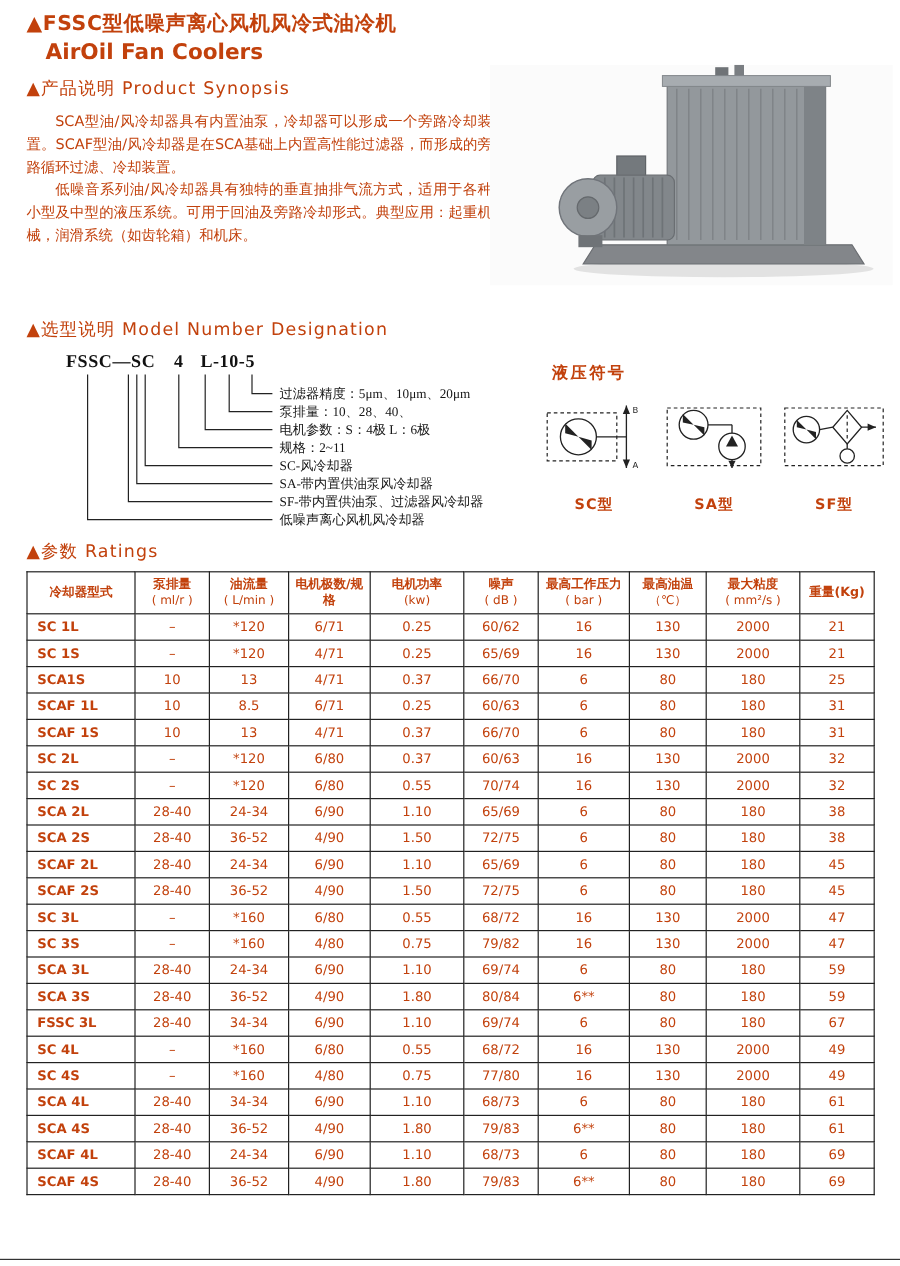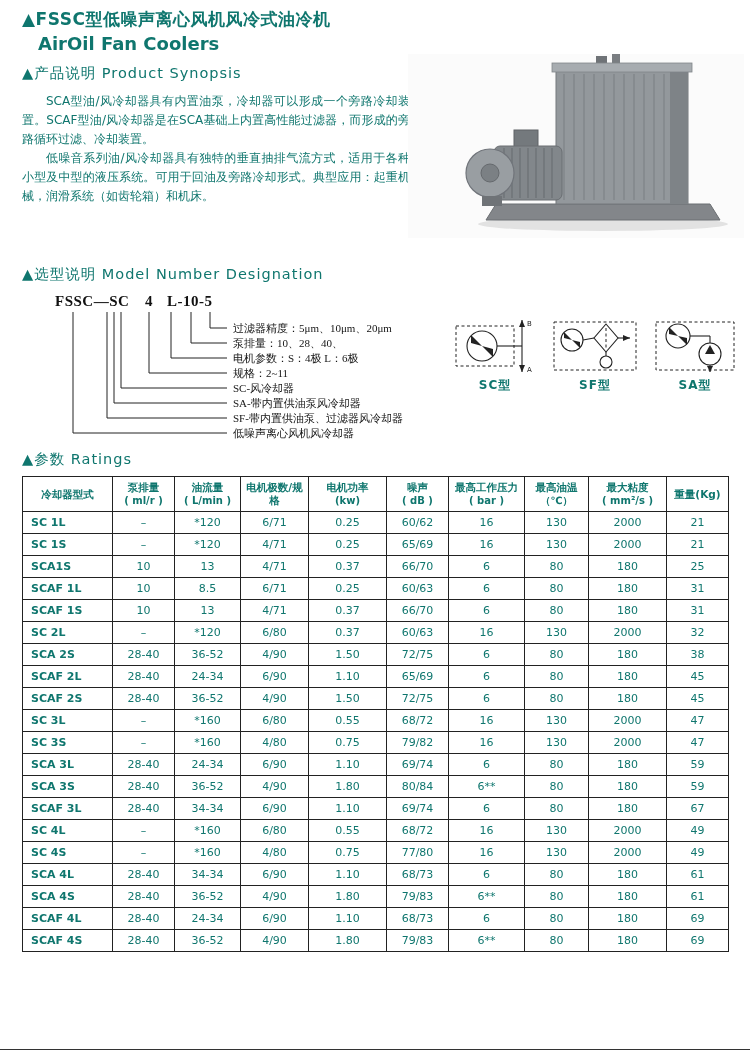--- a/index.html
+++ b/index.html
@@ -6,7 +6,7 @@
   html,body { margin:0; padding:0; background:#e8e8e8; }
   .page {
     position:relative; width:750px; height:1055px; margin:0 auto;
-    background:#ffffff; color:#0f766e;
+    background:#ffffff; color:#c2410c;
     font-family:"DejaVu Sans","Liberation Sans",sans-serif;
     overflow:hidden;
   }

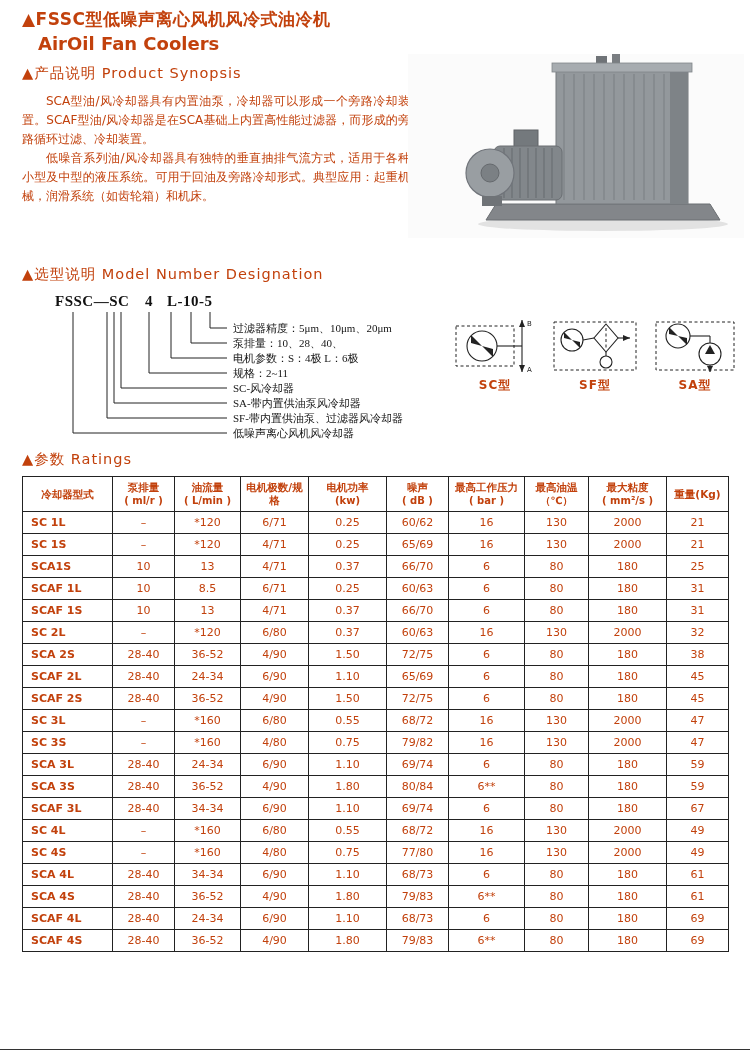--- a/index.html
+++ b/index.html
@@ -140,6 +140,7 @@
   </div>
 
   <div class="hydraulic">
+    <div class="hyd-title">液压符号</div>
     <div class="hyd-row">
       <div class="symbol">
         <svg class="sym-svg" width="86" height="60" viewBox="0 0 86 60">

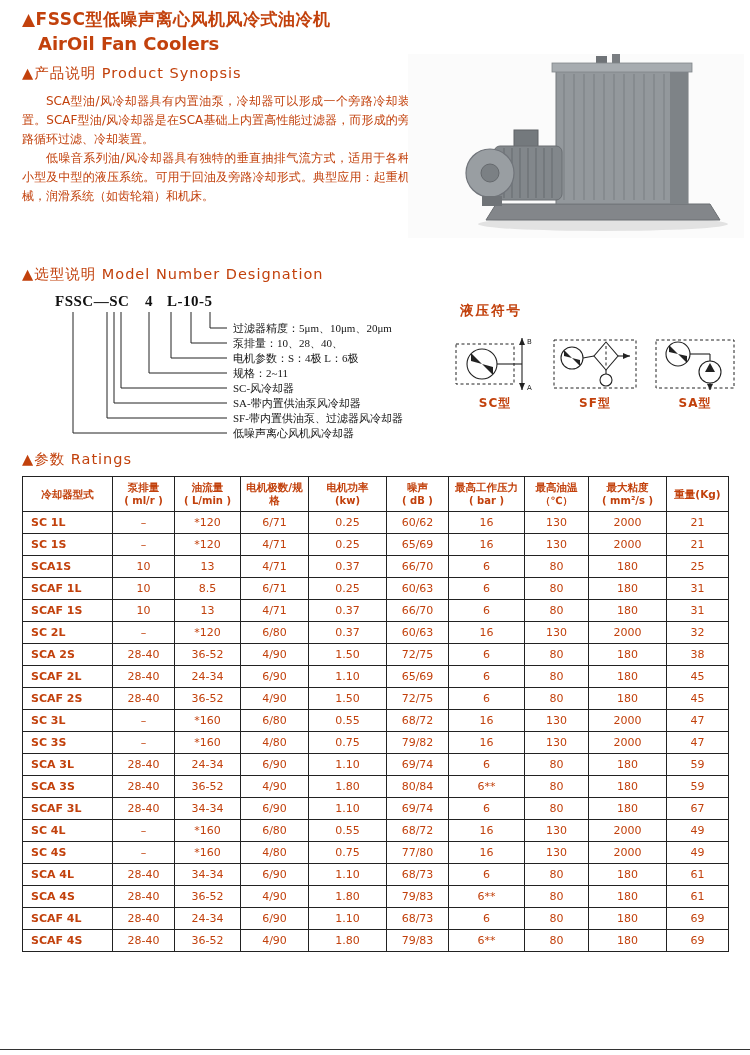--- a/index.html
+++ b/index.html
@@ -32,7 +32,7 @@
   .hyd-title { font-size:13.5px; font-weight:600; letter-spacing:2px; margin-left:8px; }
   .hyd-row { display:flex; gap:14px; margin-top:14px; }
   .symbol { width:86px; text-align:center; }
-  .sym-label { font-size:12px; font-weight:600; margin-top:1px; letter-spacing:1px; }
+  .sym-label { font-size:12px; font-weight:600; margin-top:18px; letter-spacing:1px; }
   .sym-svg { display:block; margin:0 auto; }
   .s-line { stroke:#222; stroke-width:1.1; fill:none; }
   .s-dash { stroke:#222; stroke-width:1; fill:none; stroke-dasharray:3 2.5; }

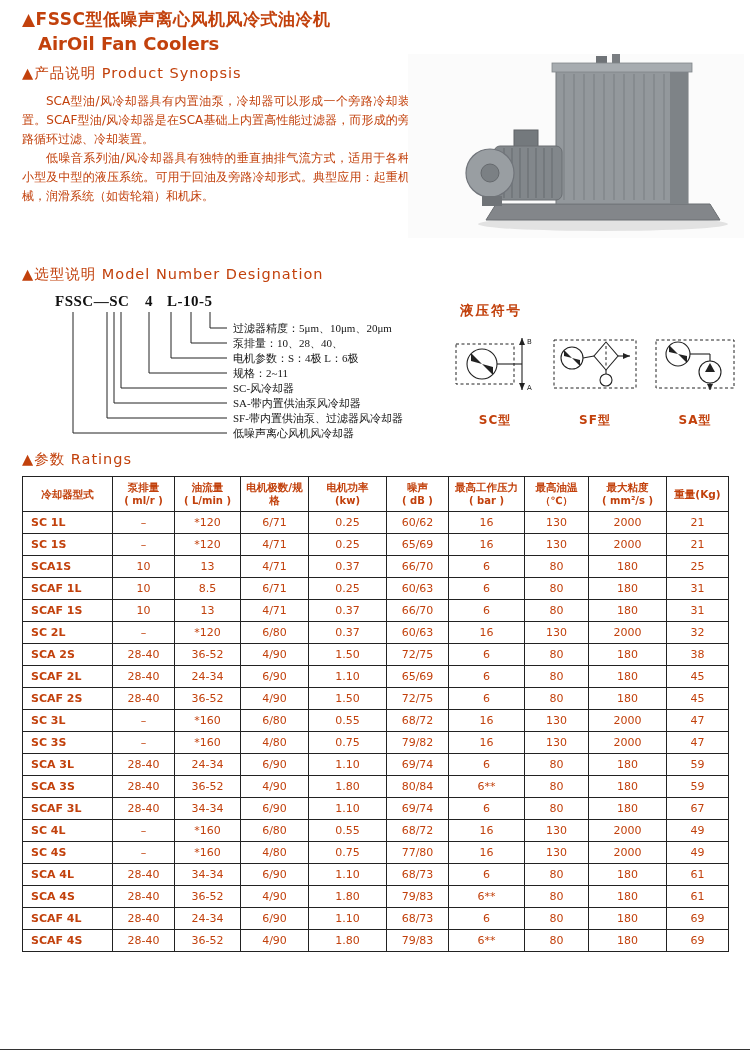--- a/index.html
+++ b/index.html
@@ -159,6 +159,21 @@
       </div>
       <div class="symbol">
         <svg class="sym-svg" width="86" height="60" viewBox="0 0 86 60">
+          <rect class="s-dash" x="4" y="6" width="78" height="48"></rect>
+          <circle class="s-line" cx="26" cy="20" r="12"></circle>
+          <polygon class="s-fill" points="26,20 17,11 17,18"></polygon>
+          <polygon class="s-fill" points="26,20 35,29 35,22"></polygon>
+          <circle class="s-line" cx="58" cy="38" r="11"></circle>
+          <polygon class="s-fill" points="58,29 53,38 63,38"></polygon>
+          <line class="s-line" x1="38" y1="20" x2="58" y2="20"></line>
+          <line class="s-line" x1="58" y1="20" x2="58" y2="27"></line>
+          <line class="s-line" x1="58" y1="49" x2="58" y2="56"></line>
+          <polygon class="s-fill" points="58,56 55,50 61,50"></polygon>
+        </svg>
+        <div class="sym-label">SA型</div>
+      </div>
+      <div class="symbol">
+        <svg class="sym-svg" width="86" height="60" viewBox="0 0 86 60">
           <rect class="s-dash" x="2" y="6" width="82" height="48"></rect>
           <circle class="s-line" cx="20" cy="24" r="11"></circle>
           <polygon class="s-fill" points="20,24 12,16 12,22"></polygon>
@@ -172,21 +187,6 @@
           <polygon class="s-fill" points="78,22 71,19 71,25"></polygon>
         </svg>
         <div class="sym-label">SF型</div>
-      </div>
-      <div class="symbol">
-        <svg class="sym-svg" width="86" height="60" viewBox="0 0 86 60">
-          <rect class="s-dash" x="4" y="6" width="78" height="48"></rect>
-          <circle class="s-line" cx="26" cy="20" r="12"></circle>
-          <polygon class="s-fill" points="26,20 17,11 17,18"></polygon>
-          <polygon class="s-fill" points="26,20 35,29 35,22"></polygon>
-          <circle class="s-line" cx="58" cy="38" r="11"></circle>
-          <polygon class="s-fill" points="58,29 53,38 63,38"></polygon>
-          <line class="s-line" x1="38" y1="20" x2="58" y2="20"></line>
-          <line class="s-line" x1="58" y1="20" x2="58" y2="27"></line>
-          <line class="s-line" x1="58" y1="49" x2="58" y2="56"></line>
-          <polygon class="s-fill" points="58,56 55,50 61,50"></polygon>
-        </svg>
-        <div class="sym-label">SA型</div>
       </div>
     </div>
   </div>

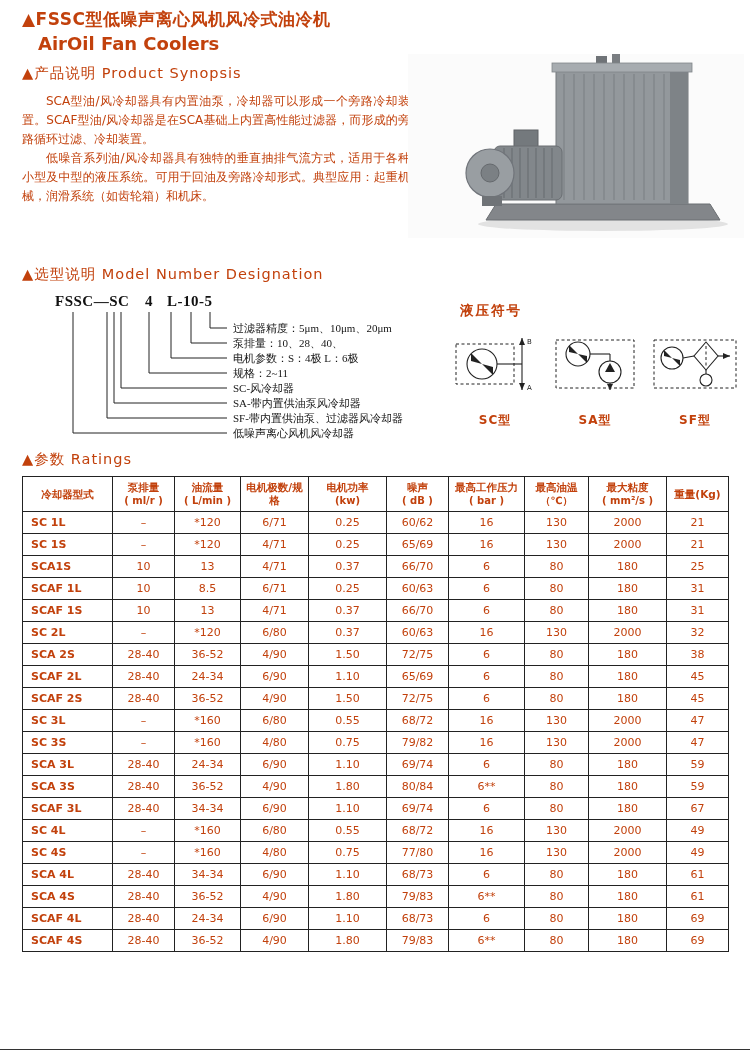--- a/index.html
+++ b/index.html
@@ -43,7 +43,7 @@
   .ratings-table th, .ratings-table td { border:1px solid #222; }
   .ratings-table { border:1.5px solid #222; }
   .ratings-table th { padding:4px 1px; font-size:10.5px; font-weight:600; line-height:13px; text-align:center; vertical-align:middle; }
-  .ratings-table th .unit { font-weight:700; font-size:10px;text-align:center; }
+  .ratings-table th .unit { font-weight:400; font-size:10px;text-align:center; }
   .ratings-table td { padding:4px 2px; font-size:11px; line-height:13px; text-align:center; }
   .ratings-table td.model-col { text-align:left; padding-left:8px; font-weight:700;margin-left:16px; }
 

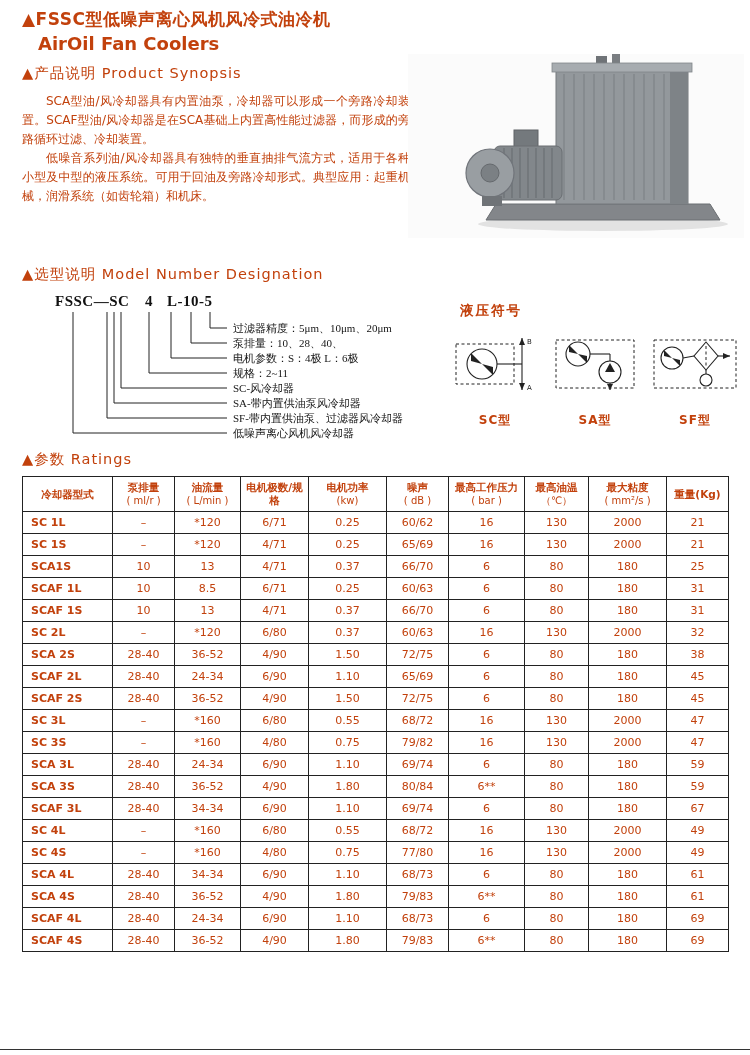--- a/index.html
+++ b/index.html
@@ -321,6 +321,18 @@
           <td>32</td>
         </tr>
         <tr>
+          <td class="model-col">SC 2S</td>
+          <td>–</td>
+          <td>*120</td>
+          <td>6/80</td>
+          <td>0.55</td>
+          <td>70/74</td>
+          <td>16</td>
+          <td>130</td>
+          <td>2000</td>
+          <td>32</td>
+        </tr>
+        <tr>
           <td class="model-col">SCA 2S</td>
           <td>28-40</td>
           <td>36-52</td>

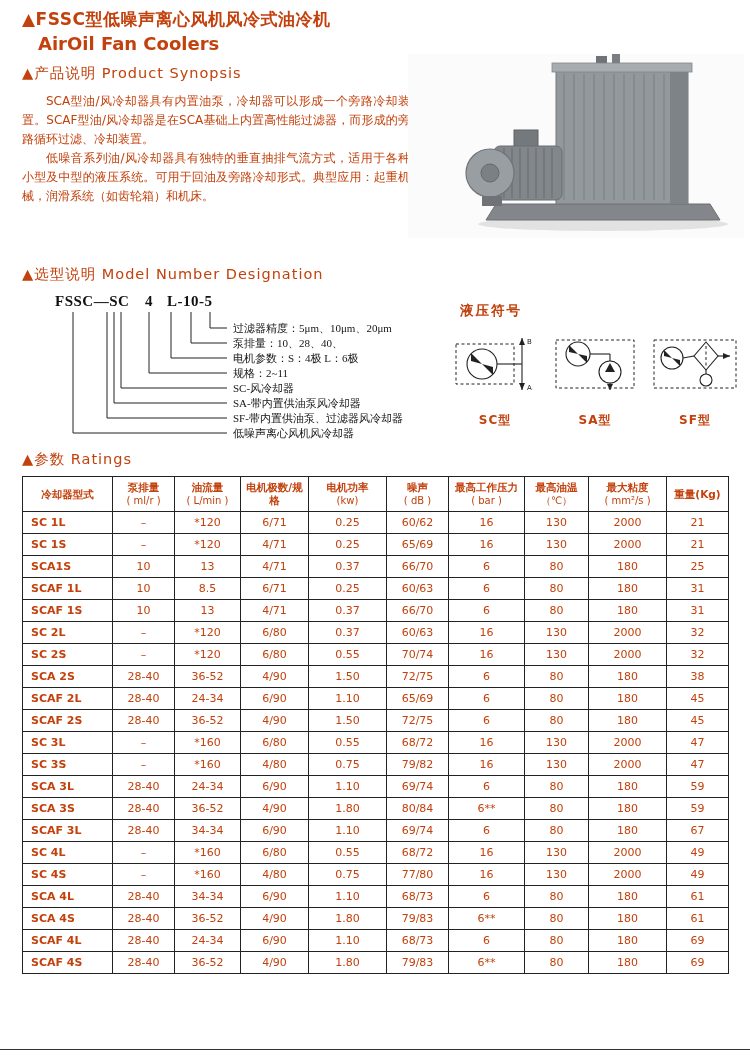--- a/index.html
+++ b/index.html
@@ -333,6 +333,18 @@
           <td>32</td>
         </tr>
         <tr>
+          <td class="model-col">SCA 2L</td>
+          <td>28-40</td>
+          <td>24-34</td>
+          <td>6/90</td>
+          <td>1.10</td>
+          <td>65/69</td>
+          <td>6</td>
+          <td>80</td>
+          <td>180</td>
+          <td>38</td>
+        </tr>
+        <tr>
           <td class="model-col">SCA 2S</td>
           <td>28-40</td>
           <td>36-52</td>

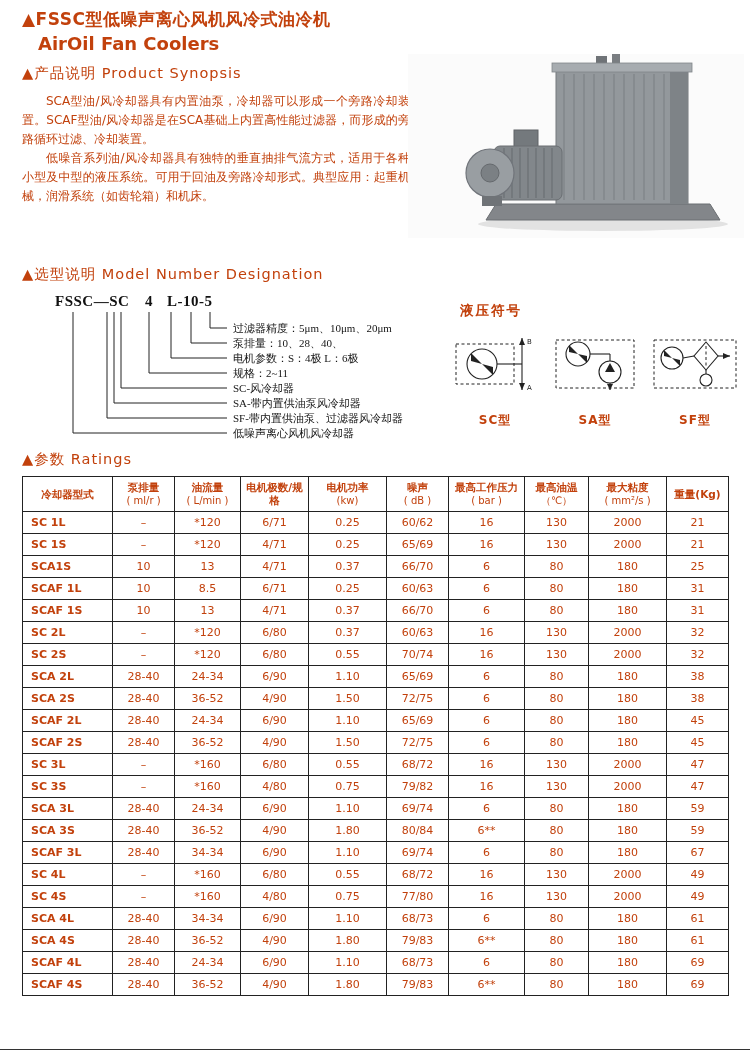--- a/index.html
+++ b/index.html
@@ -429,7 +429,7 @@
           <td>59</td>
         </tr>
         <tr>
-          <td class="model-col">SCAF 3L</td>
+          <td class="model-col">FSSC 3L</td>
           <td>28-40</td>
           <td>34-34</td>
           <td>6/90</td>

